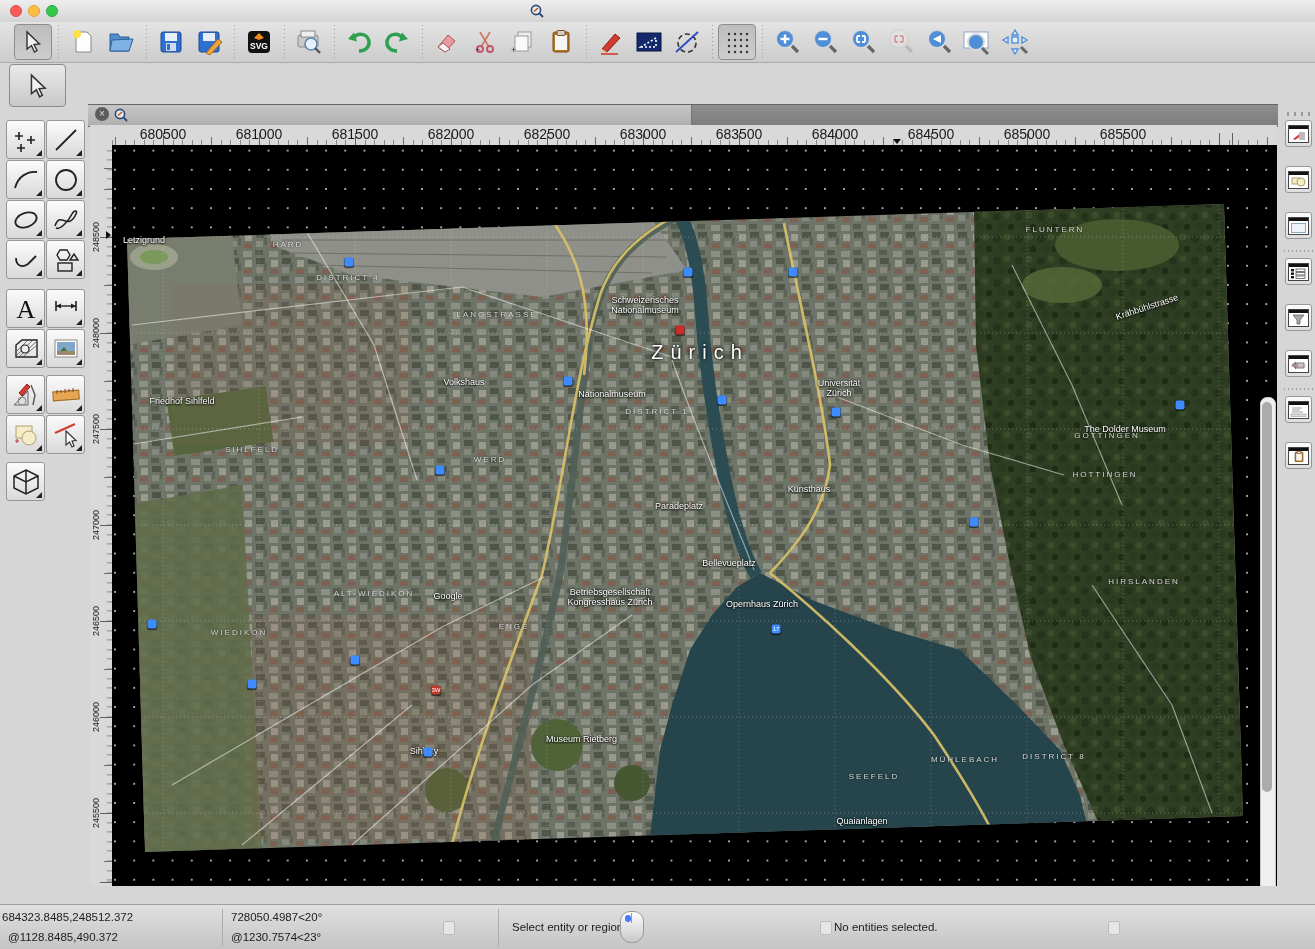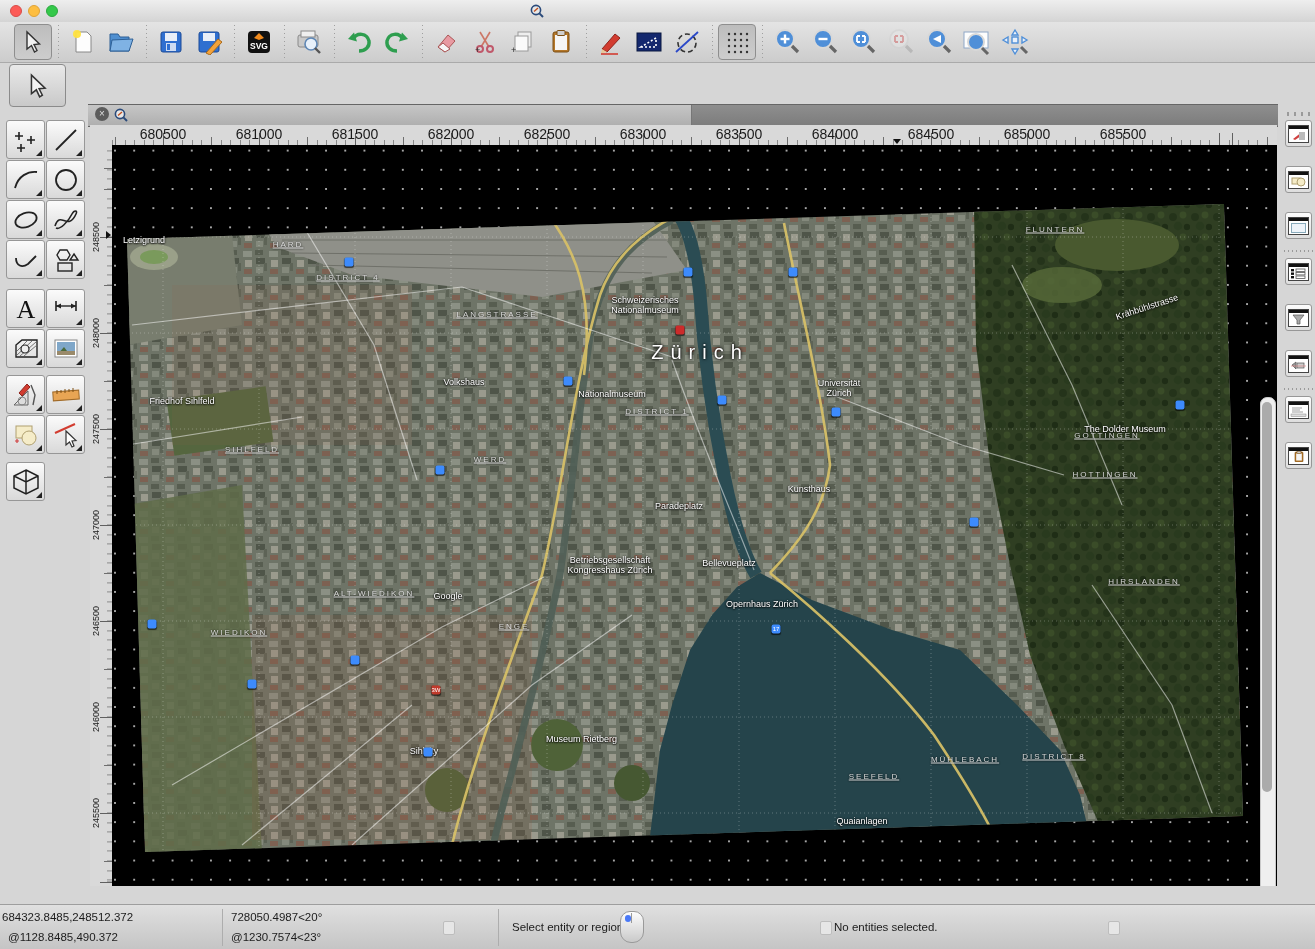--- a/index.html
+++ b/index.html
@@ -66,7 +66,7 @@
   #canvas-labels{position:absolute;left:0;top:0;width:100%;height:100%;}
   .ml{position:absolute;transform:translate(-50%,-50%);white-space:pre-line;text-align:center;pointer-events:none;}
   .city{font-size:20px;color:#fff;letter-spacing:7px;text-shadow:0 0 4px #000,0 0 2px #000;}
-  .district{font-size:8px;color:#e3e3e3;letter-spacing:2px;text-shadow:0 0 2px #000;opacity:.92;text-decoration:underline;}
+  .district{font-size:8px;color:#e3e3e3;letter-spacing:2px;text-shadow:0 0 2px #000;opacity:.92;}
   .place{font-size:9px;color:#fff;text-shadow:0 1px 2px #000,0 0 2px #000;line-height:10px;}
   .mk{position:absolute;width:9px;height:9px;border-radius:2px;transform:translate(-50%,-50%);
     box-shadow:0 1px 1px rgba(0,0,0,.6);color:#fff;font-size:6px;line-height:9px;text-align:center;}

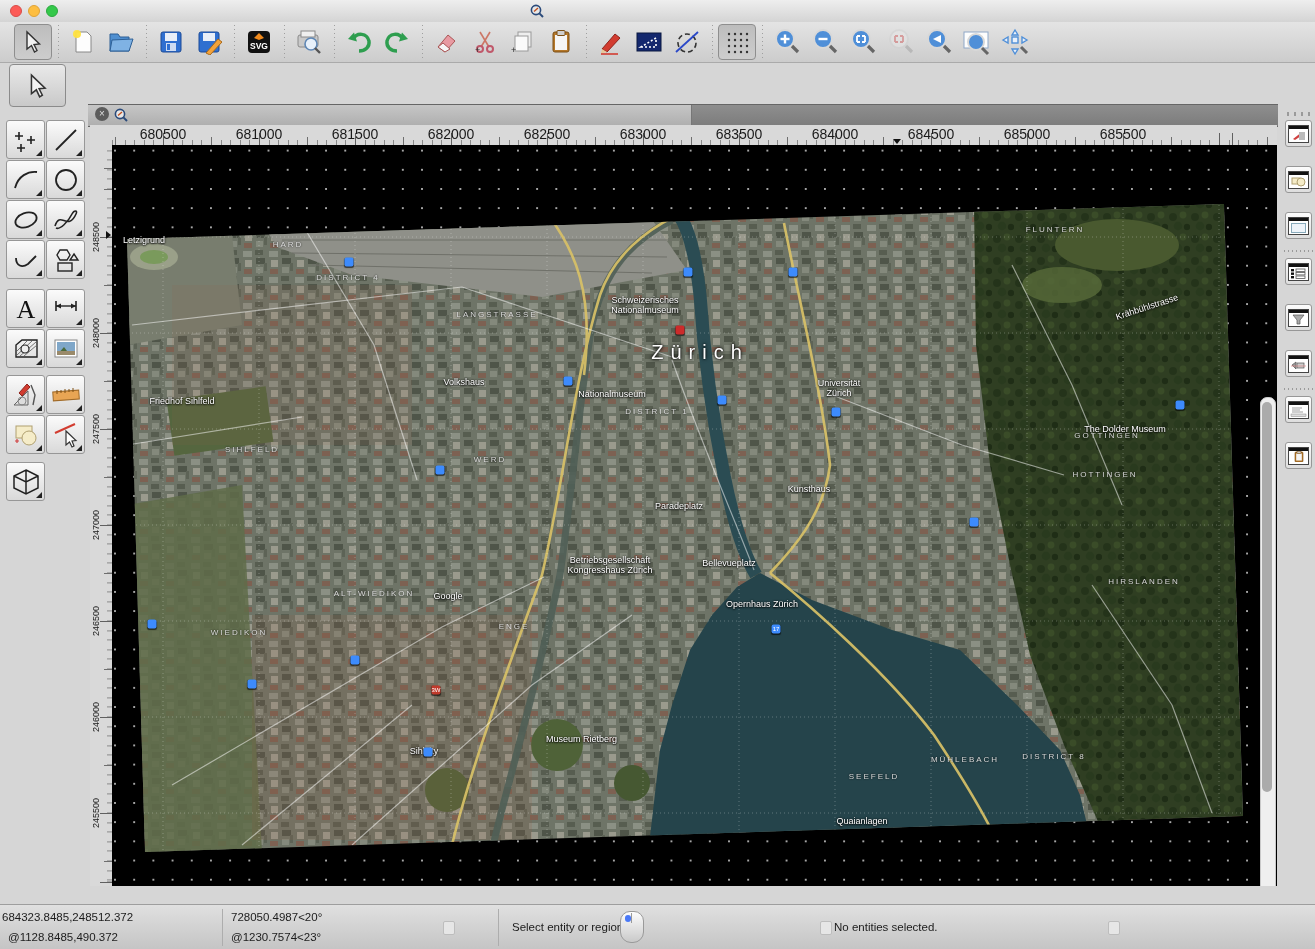--- a/index.html
+++ b/index.html
@@ -481,7 +481,7 @@
         <div class="ml place" style="left: 697px; top: 344px;">Kunsthaus</div>
         <div class="ml place" style="left: 617px; top: 418px;">Bellevueplatz</div>
         <div class="ml place" style="left: 650px; top: 459px;">Opernhaus Zürich</div>
-        <div class="ml place" style="left: 498px; top: 420px;">Betriebsgesellschaft
+        <div class="ml place" style="left: 498px; top: 452px;">Betriebsgesellschaft
 Kongresshaus Zürich</div>
         <div class="ml place" style="left: 336px; top: 451px;">Google</div>
         <div class="ml place" style="left: 463px; top: 594px; padding-left: 13px;">Museum Rietberg</div>

